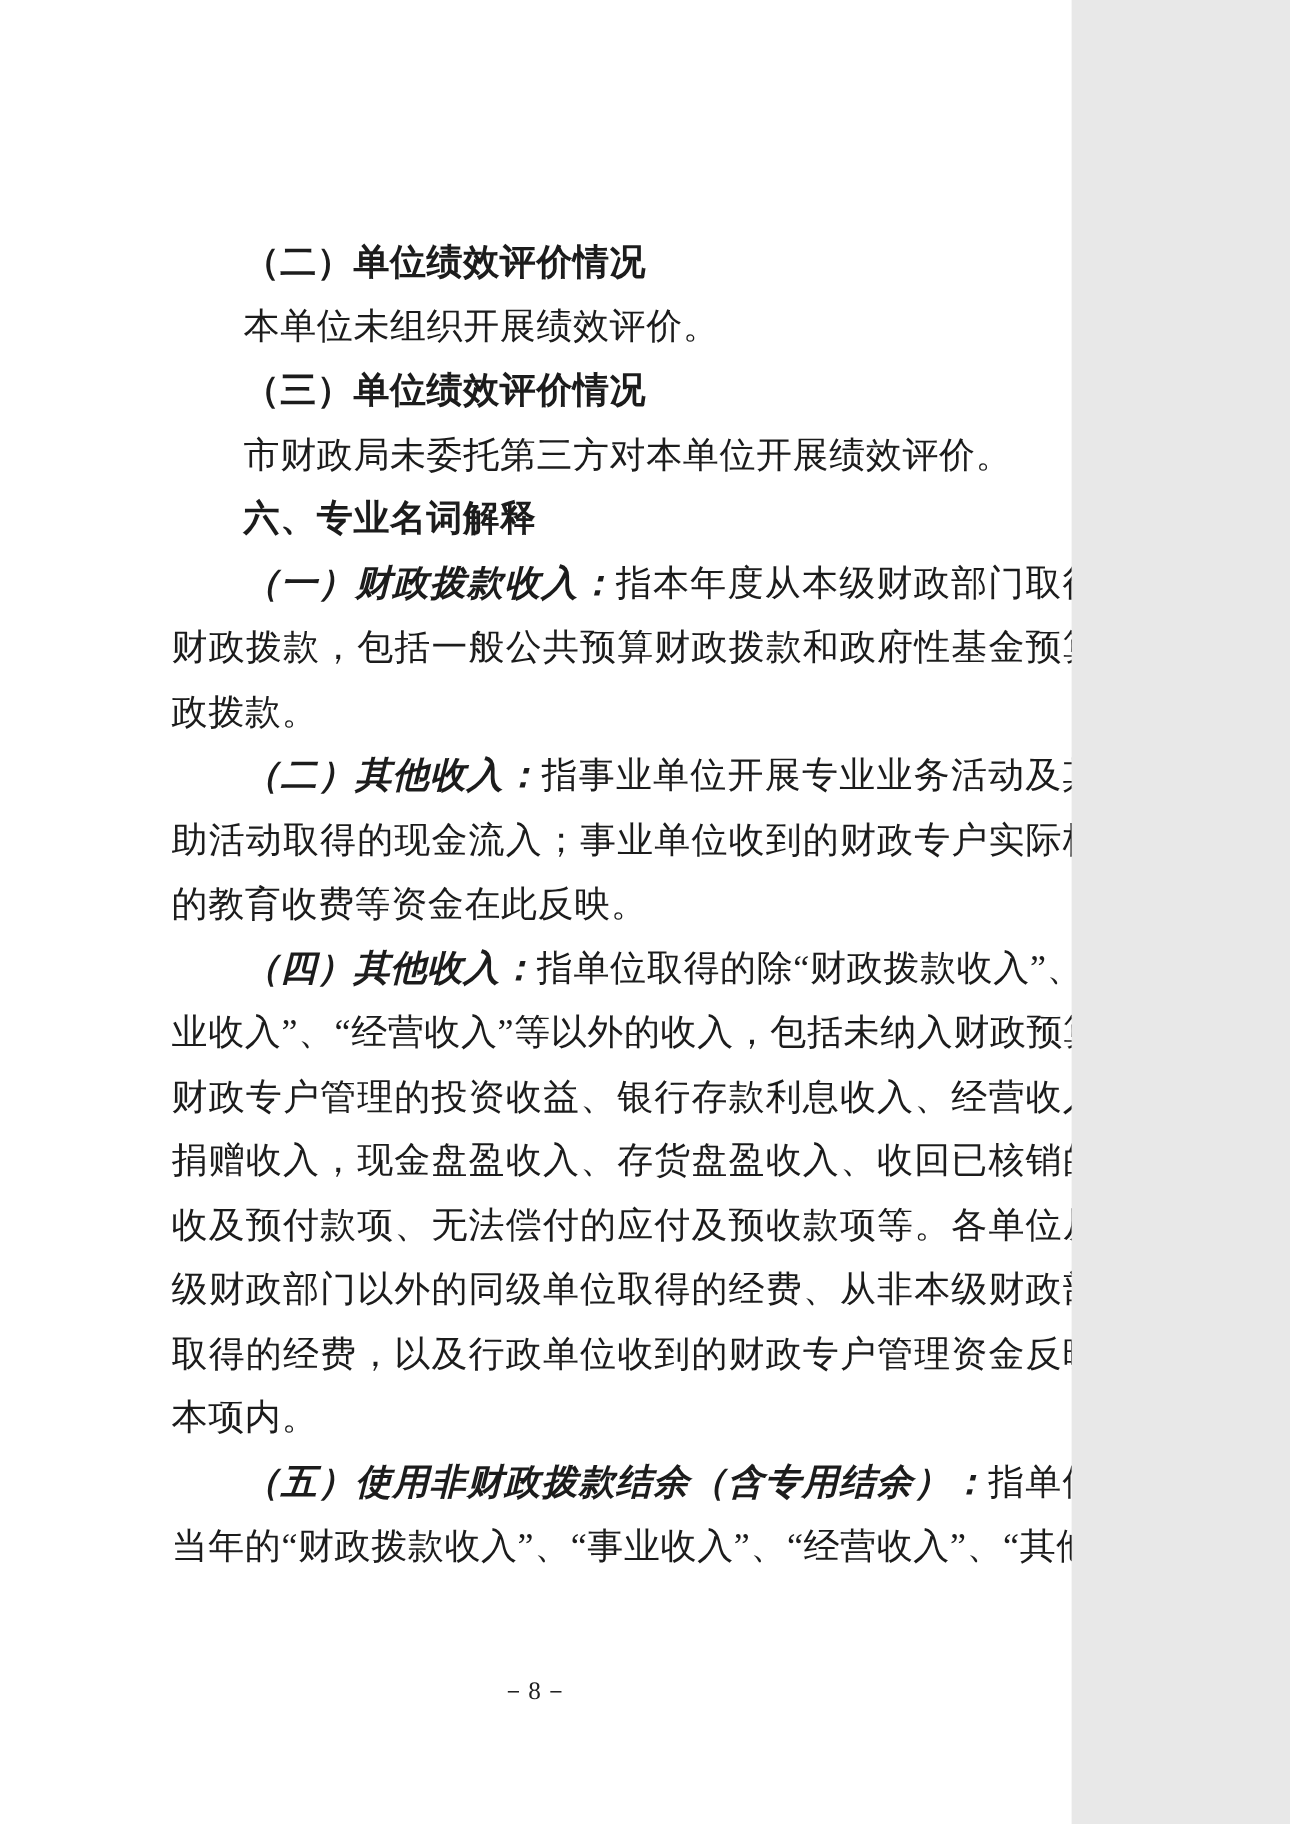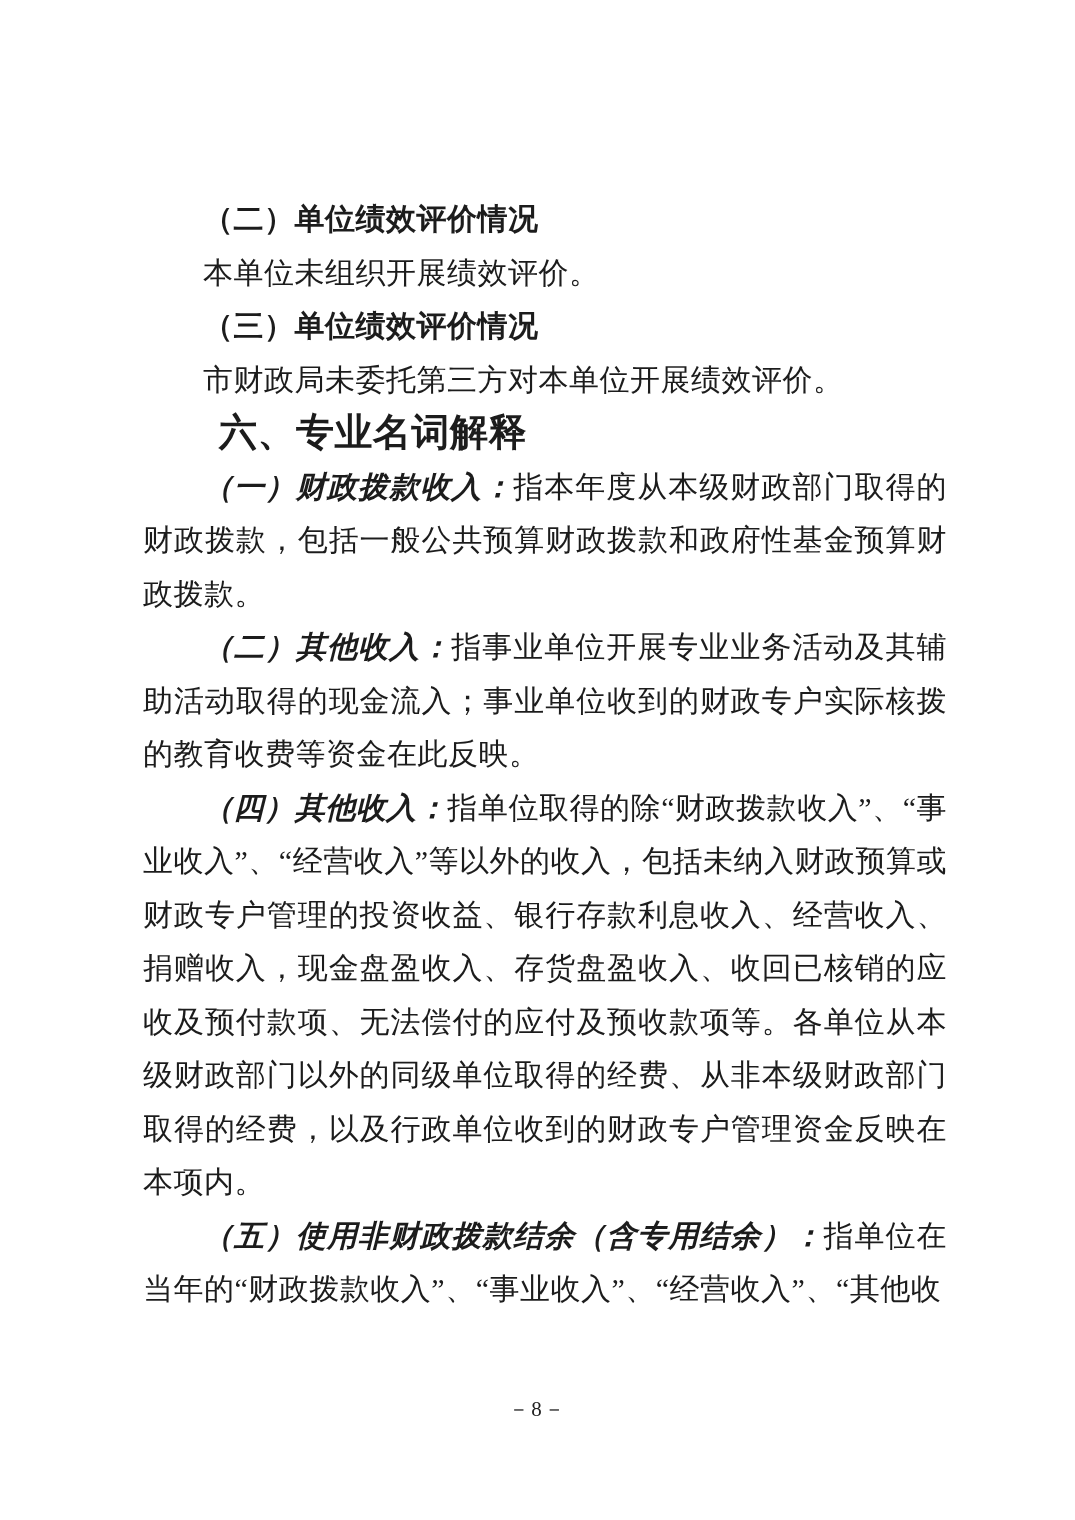--- a/index.html
+++ b/index.html
@@ -12,7 +12,7 @@
 
   .page {
     position: relative;
-    width: 1075px;
+    width: 893px;
     height: 1520px;
     background: #ffffff;
     color: #1c1c1c;

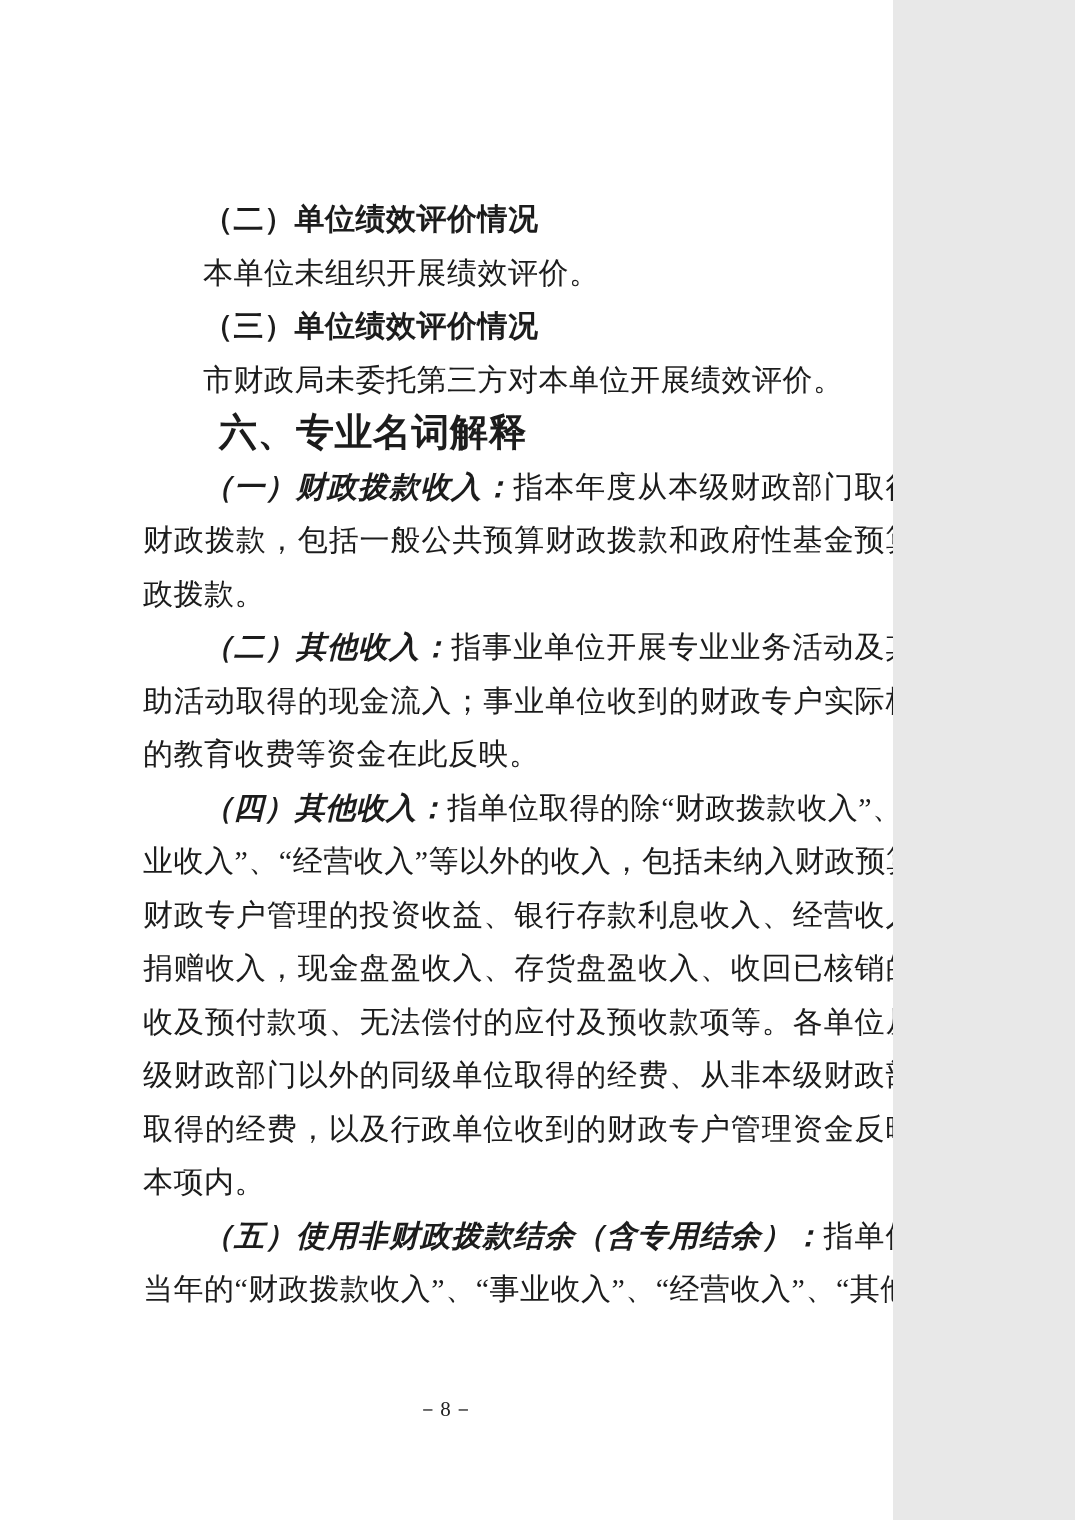--- a/index.html
+++ b/index.html
@@ -36,7 +36,7 @@
   .h1 {
     font-family: "Liberation Sans", "DejaVu Sans", sans-serif;
     font-weight: bold;
-    font-size: 38px;
+    font-size: 30px;
   }
 
   .h2 {

